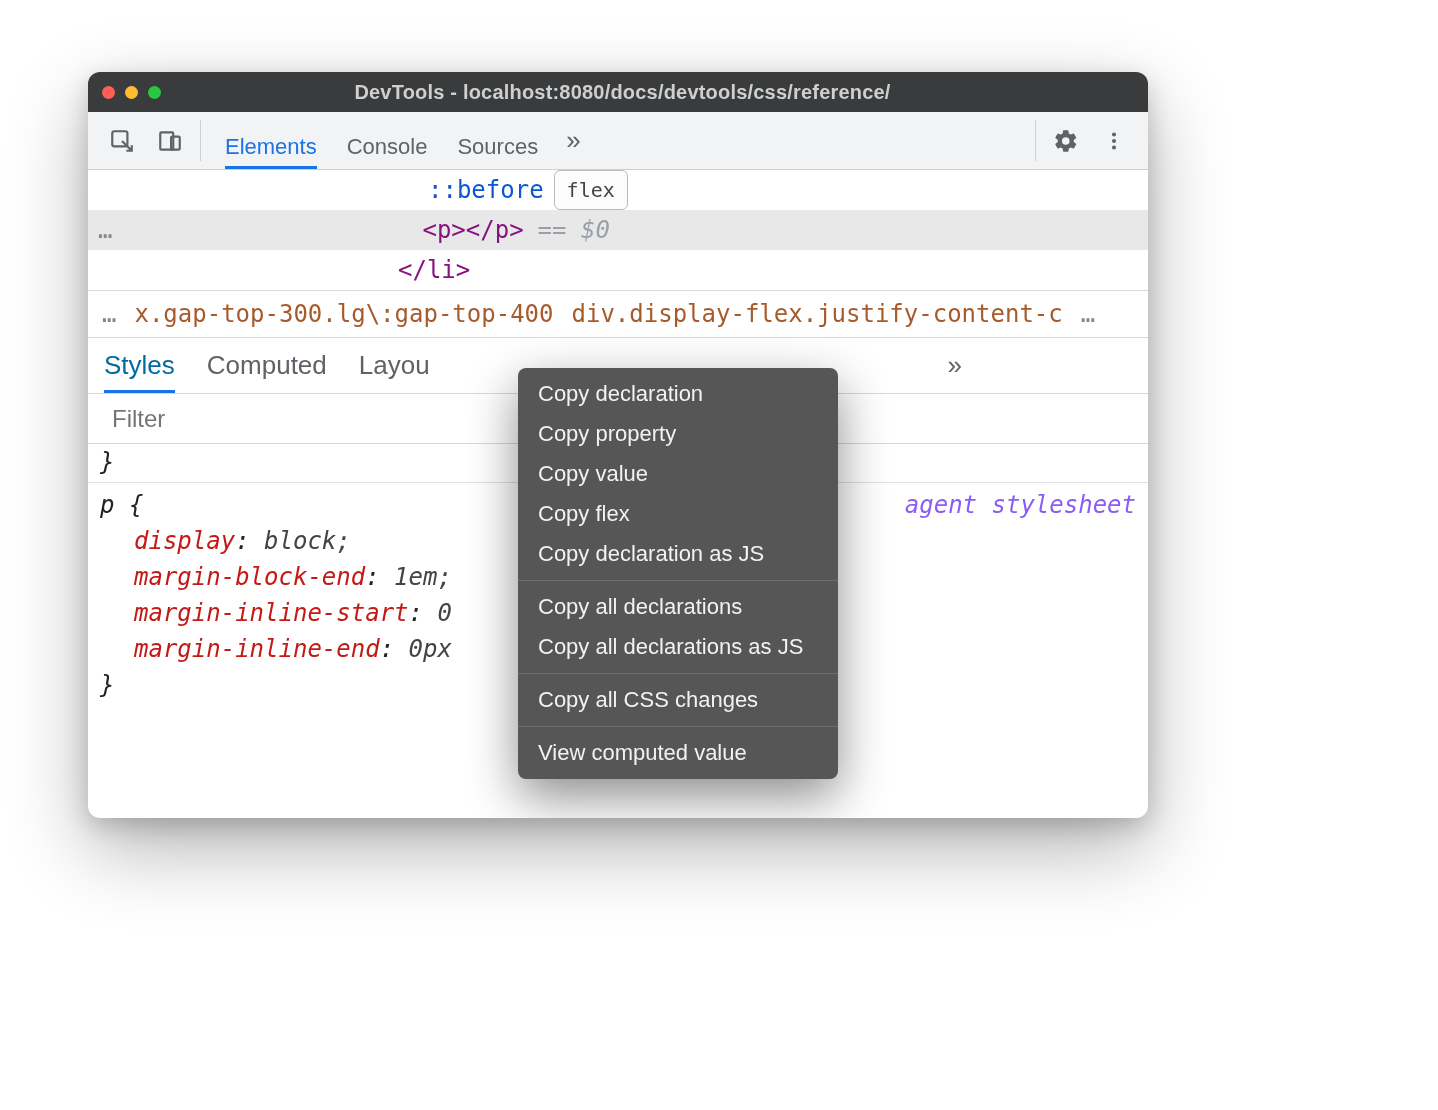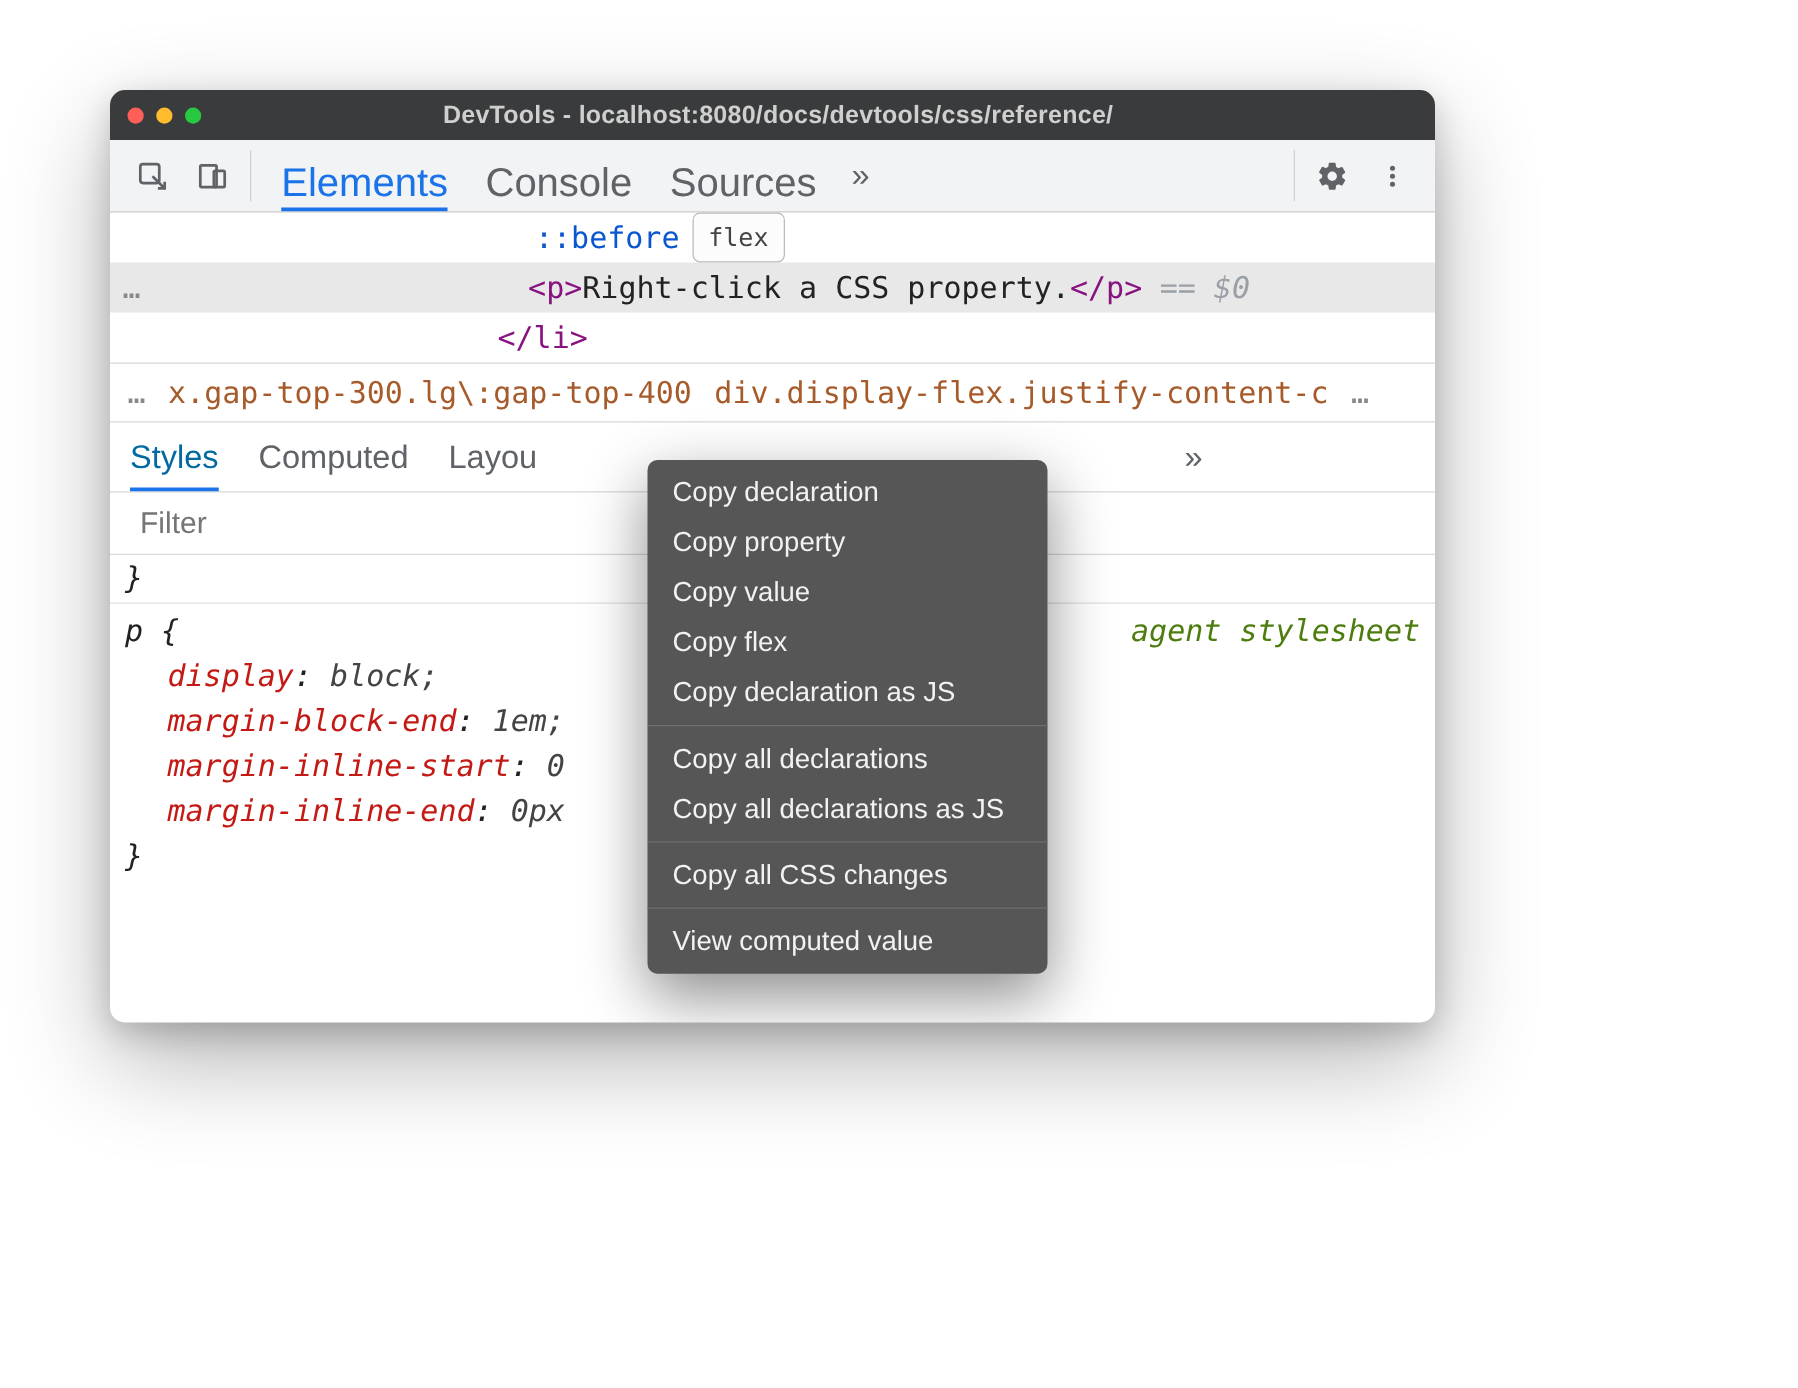--- a/index.html
+++ b/index.html
@@ -60,7 +60,7 @@
   .vsep { width:1px; background:#d0d0d0; margin: 8px 6px; }
   .tabs { display:flex; align-items:stretch; gap:30px; padding:0 18px; }
   .tab {
-    display:flex; align-items:center; font-size:32px; color:#5f6368;
+    display:flex; align-items:center; font-size:22px; color:#5f6368;
     border-bottom:3px solid transparent; padding-top:15px;
   }
   .tab.active { color:#1a73e8; border-bottom-color:#1a73e8; font-weight:500; }

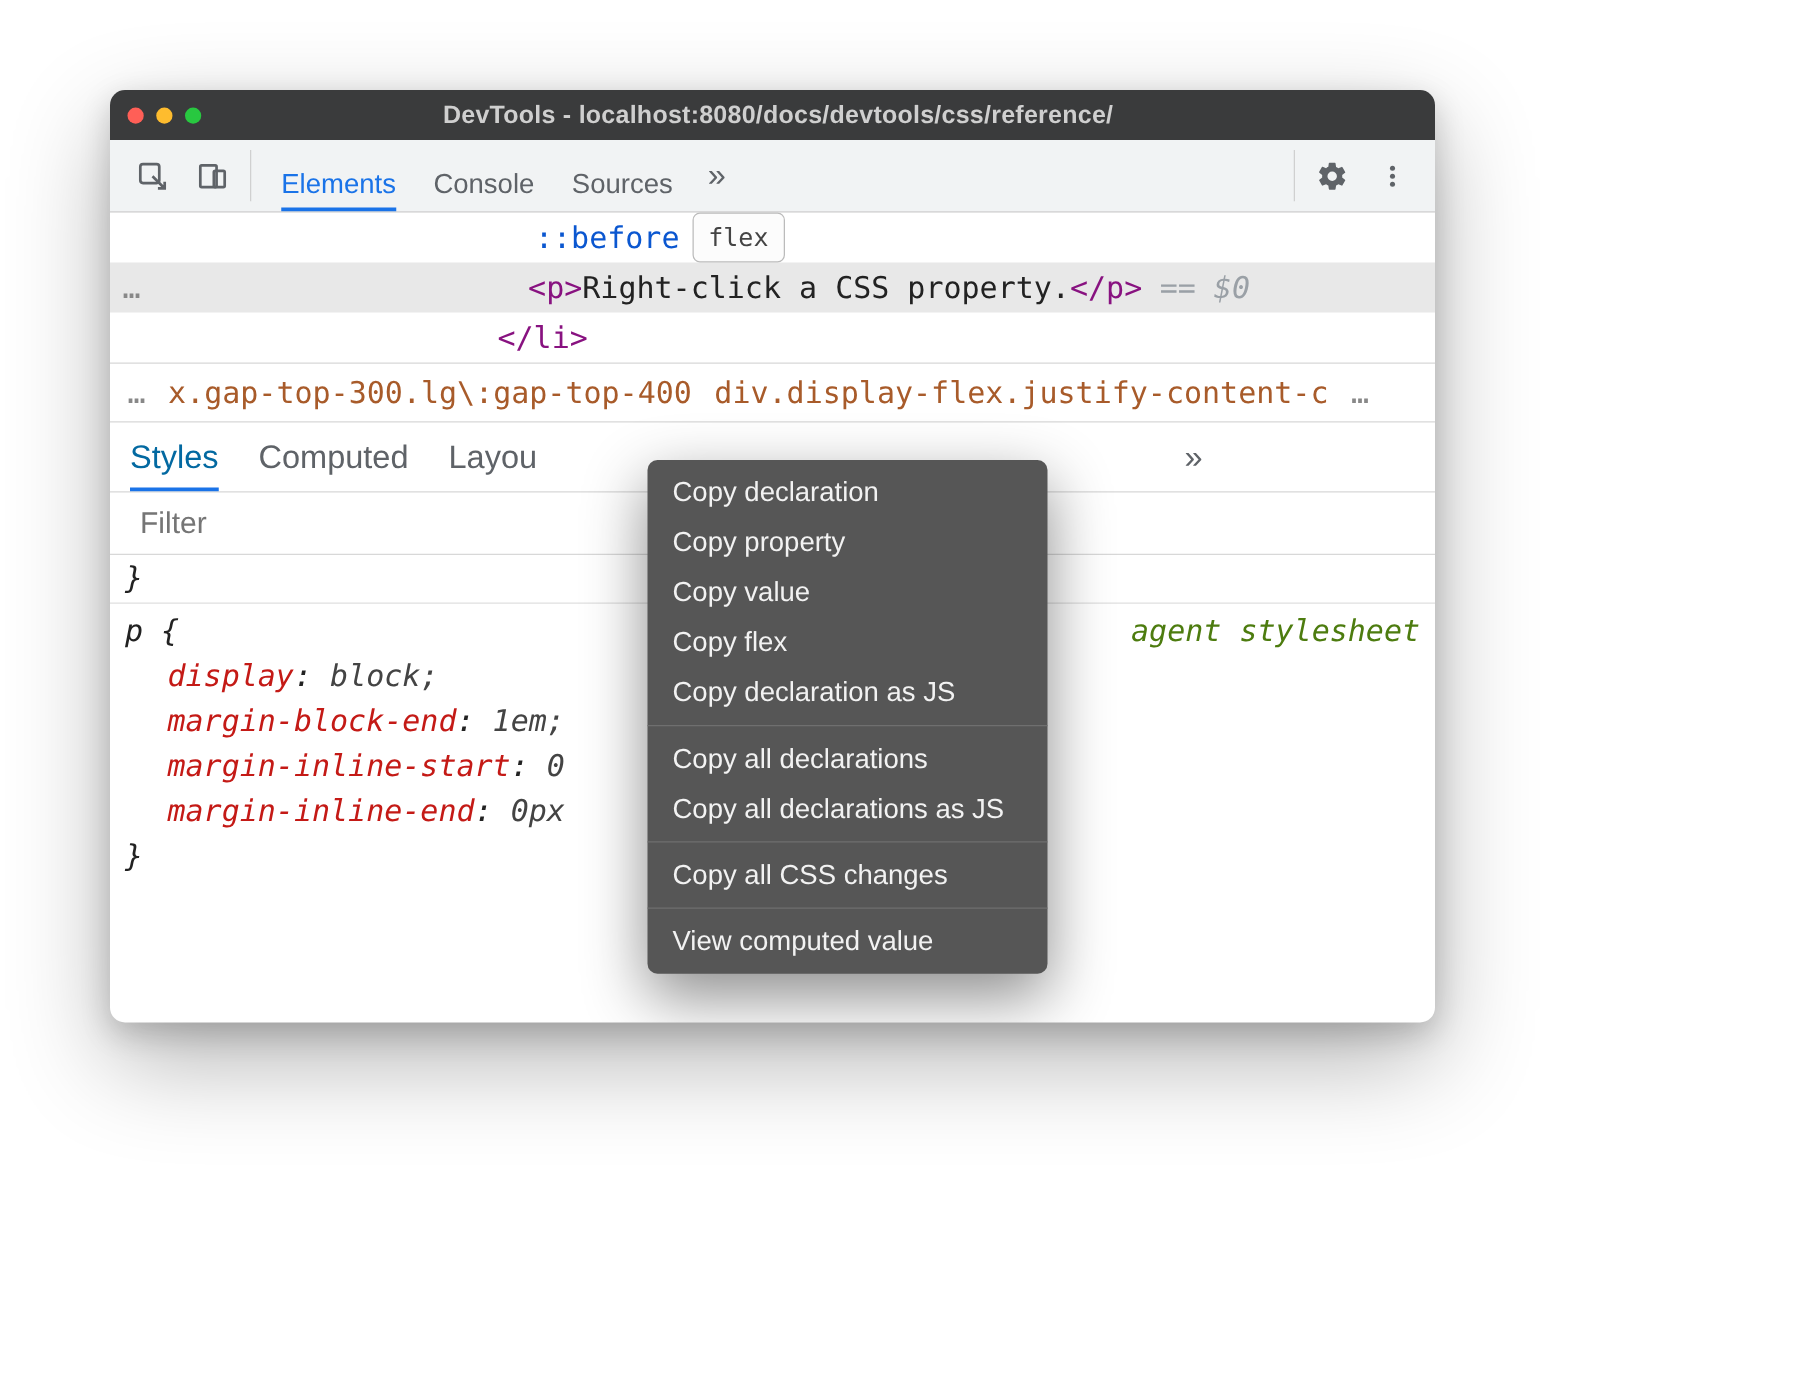--- a/index.html
+++ b/index.html
@@ -195,7 +195,6 @@
       <span class="ellipsis-left" style="padding:0 10px;">…</span>
       <span style="flex:0 0 300px;"></span>
       <span class="tag">&lt;p&gt;</span>
-      <span class="txt">Right-click a CSS property.</span>
       <span class="tag">&lt;/p&gt;</span>
       <span class="eq0">== $0</span>
     </div>

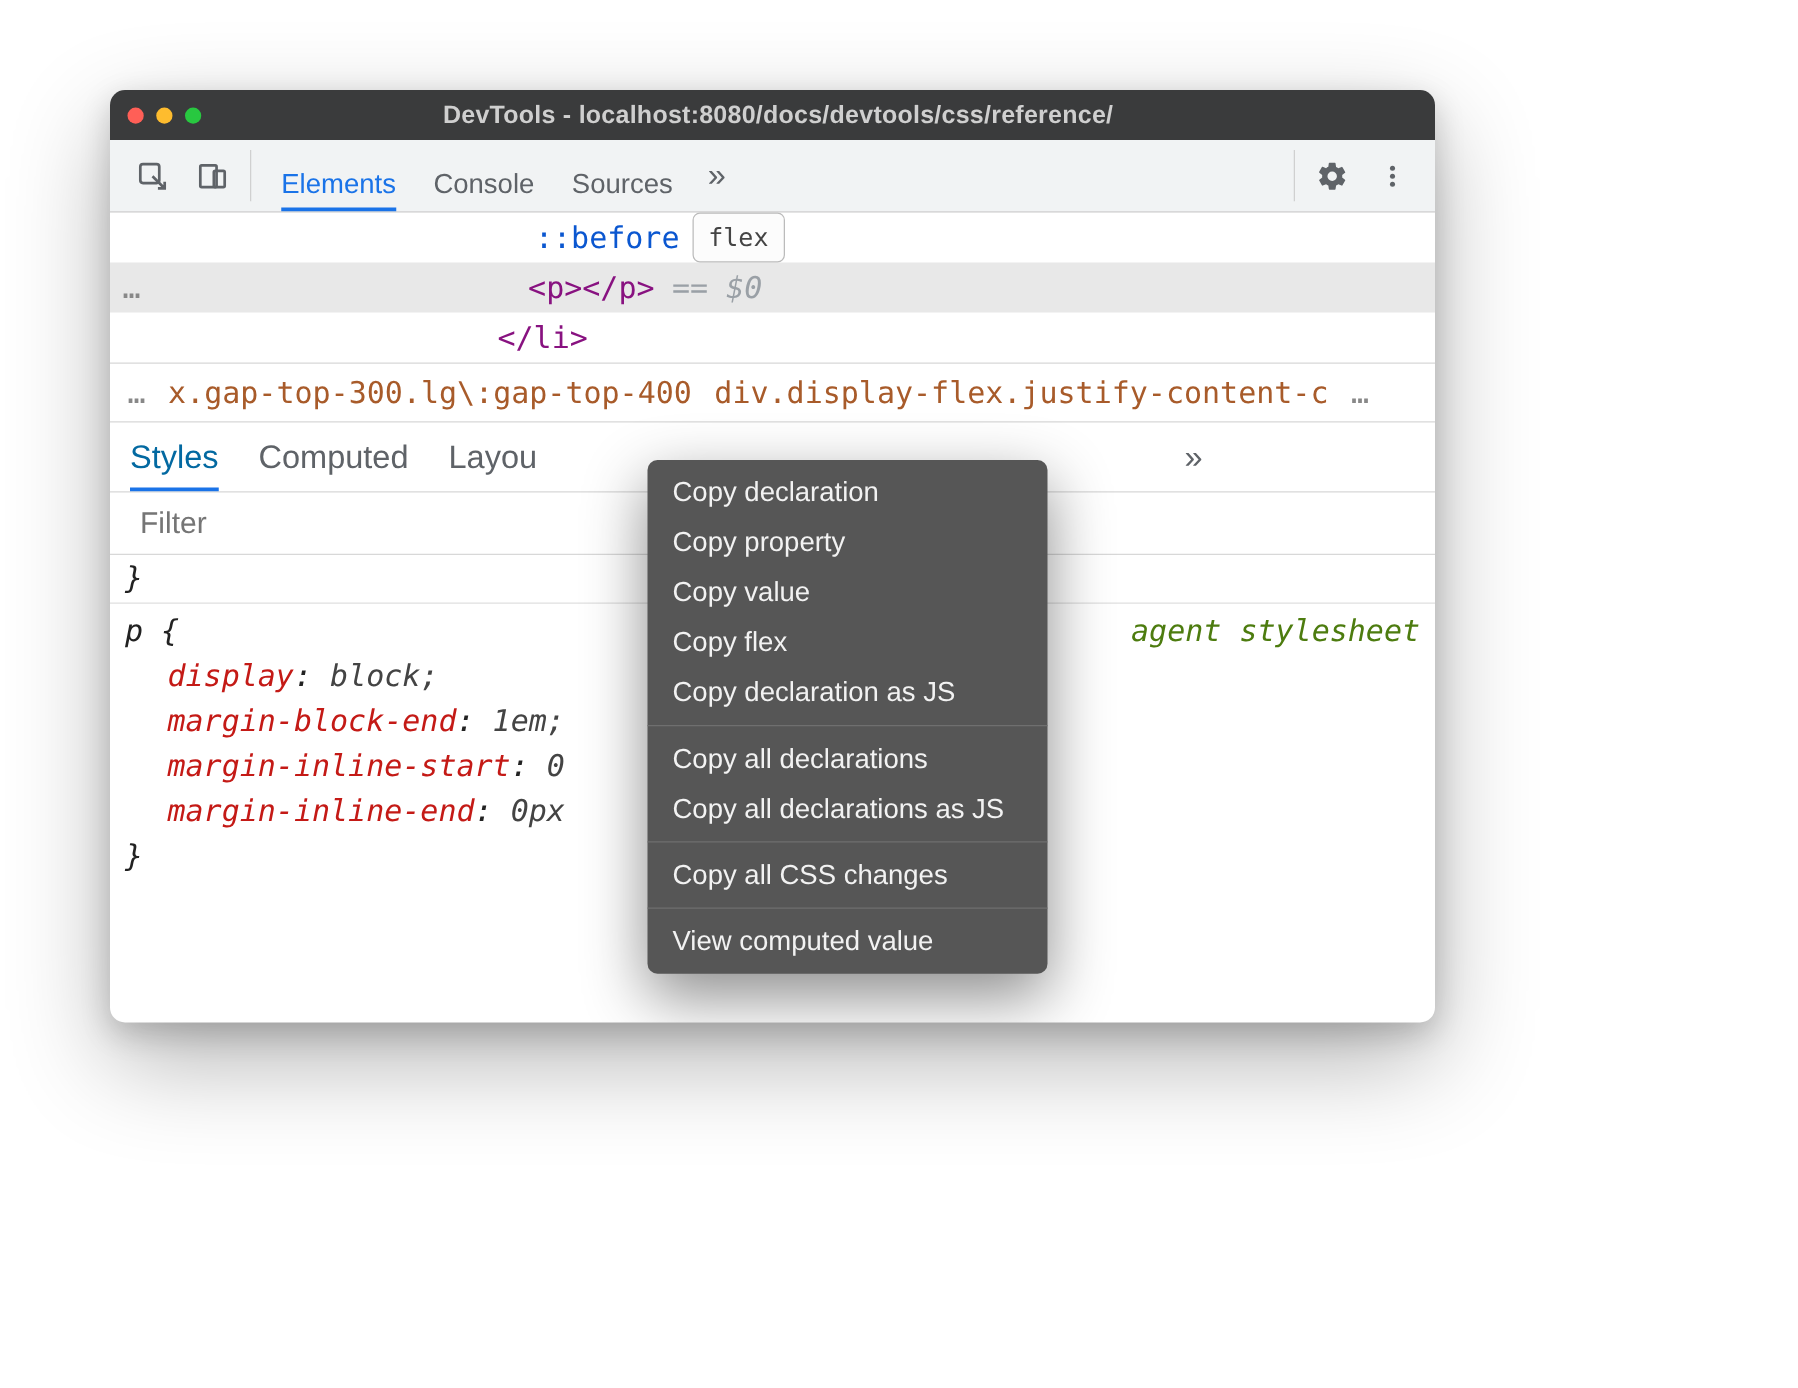--- a/index.html
+++ b/index.html
@@ -120,7 +120,7 @@
     padding: 0 12px; font-style: italic; color:#222; flex:1;
   }
   .brace { font-style: italic; }
-  .rule-source { float:right; color:#4d7c0f; font-style:italic; font-family: Menlo, Consolas, monospace;}
+  .rule-source { float:right; color:#8b5cf6; font-style:italic; font-family: Menlo, Consolas, monospace;}
   .sel-text { font-style: italic; }
   .prop { color:#c41a16; font-style: italic; }
   .val  { color:#444; font-style: italic; }

